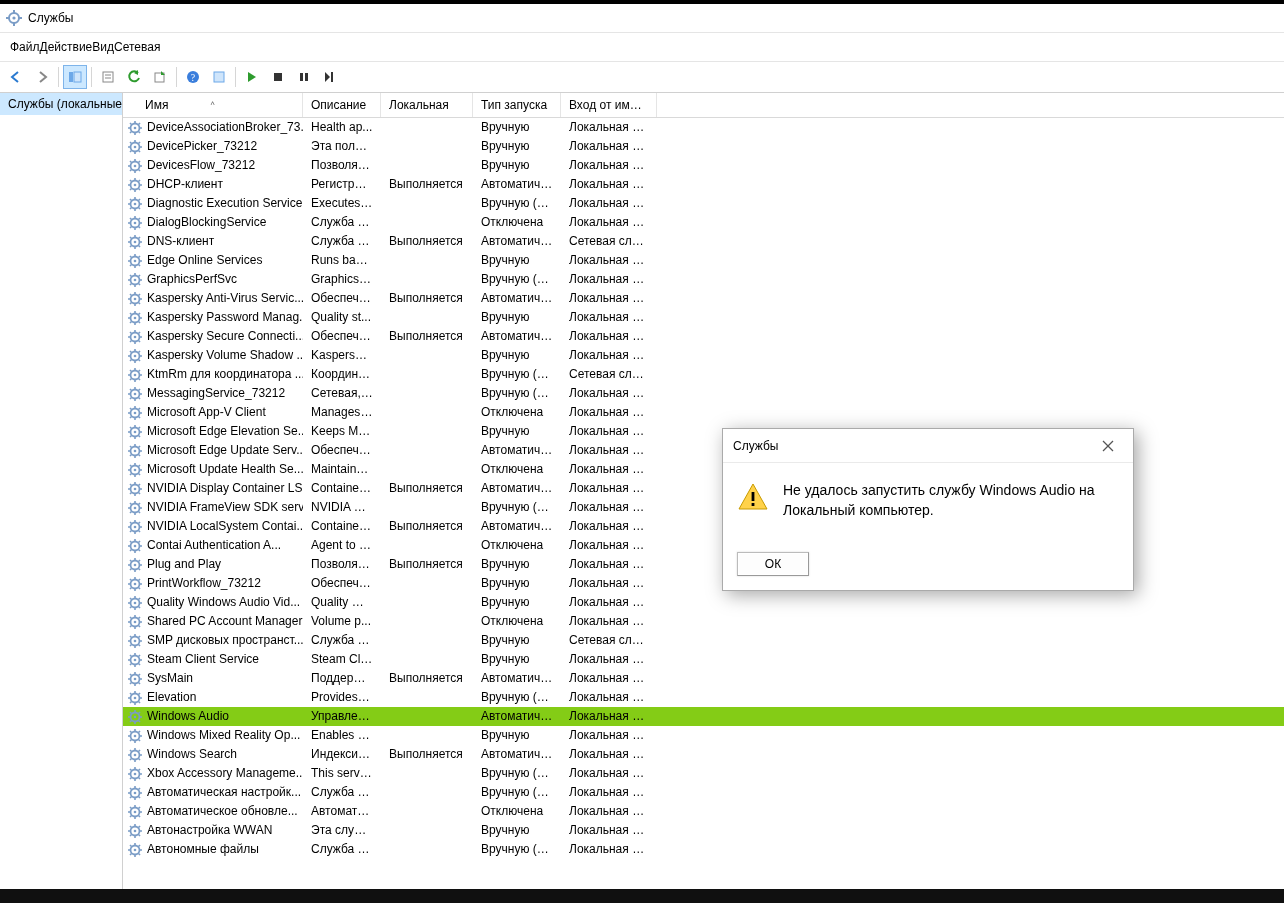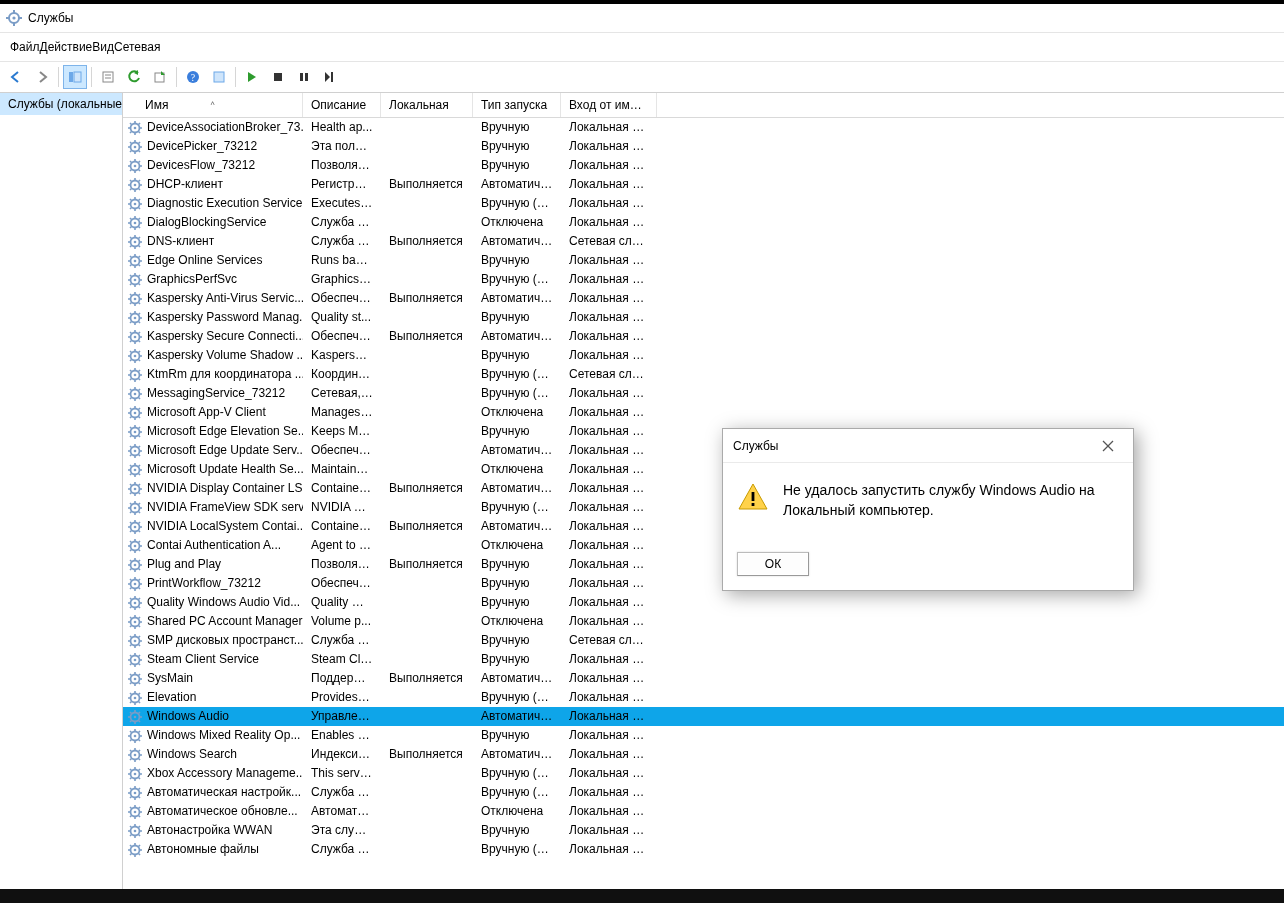--- a/index.html
+++ b/index.html
@@ -26,7 +26,7 @@
   .c-logon{width:96px}
   .list-rows{flex:1;overflow-y:hidden;overflow-x:hidden}
   .row{display:flex;height:19px;align-items:center;cursor:default}
-  .row.selected{background:#0ea5e9}
+  .row.selected{background:#84cc16}
   .cell{padding:0 8px;white-space:nowrap;overflow:hidden;text-overflow:ellipsis;box-sizing:border-box;height:19px;line-height:19px}
   .cell.name{width:180px;display:flex;align-items:center;gap:4px;padding-left:4px}
   .cell.desc{width:78px}

